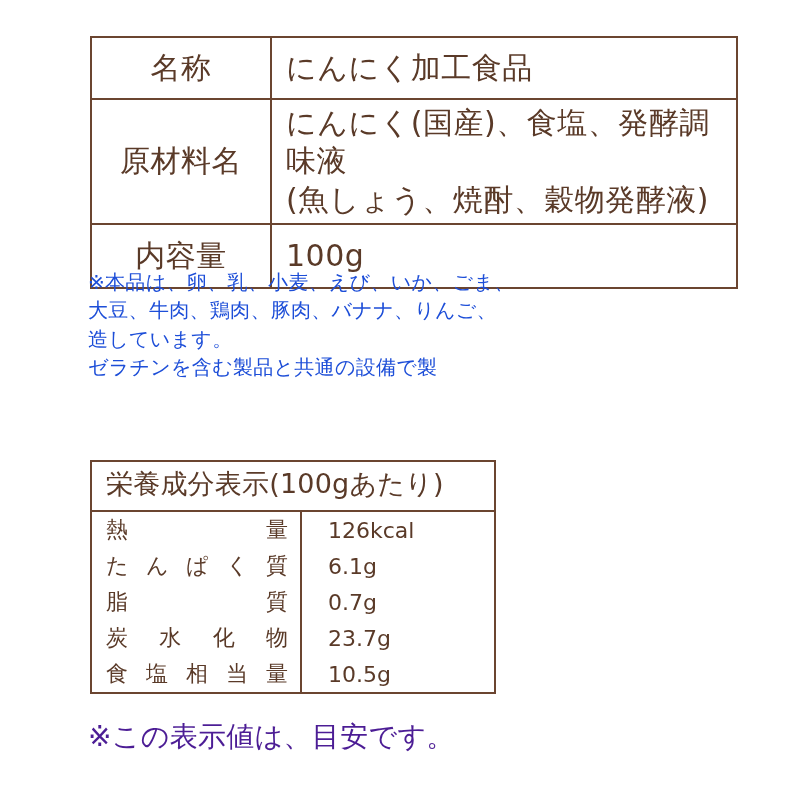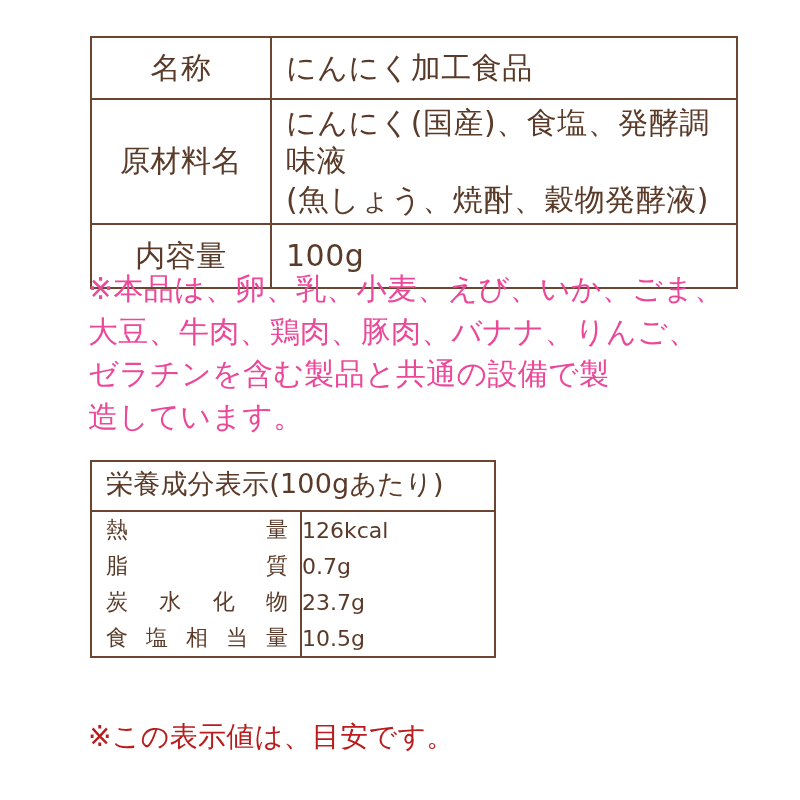--- a/index.html
+++ b/index.html
@@ -60,9 +60,9 @@
     left: 76px;
     top: 268px;
     width: 660px;
-    font-size: 30px;
+    font-size: 20px;
     line-height: 1.42;
-    color: #ec4899;
+    color: #1d4ed8;
     letter-spacing: 0.3px;
   }
   .allergen .ln { display: block; }

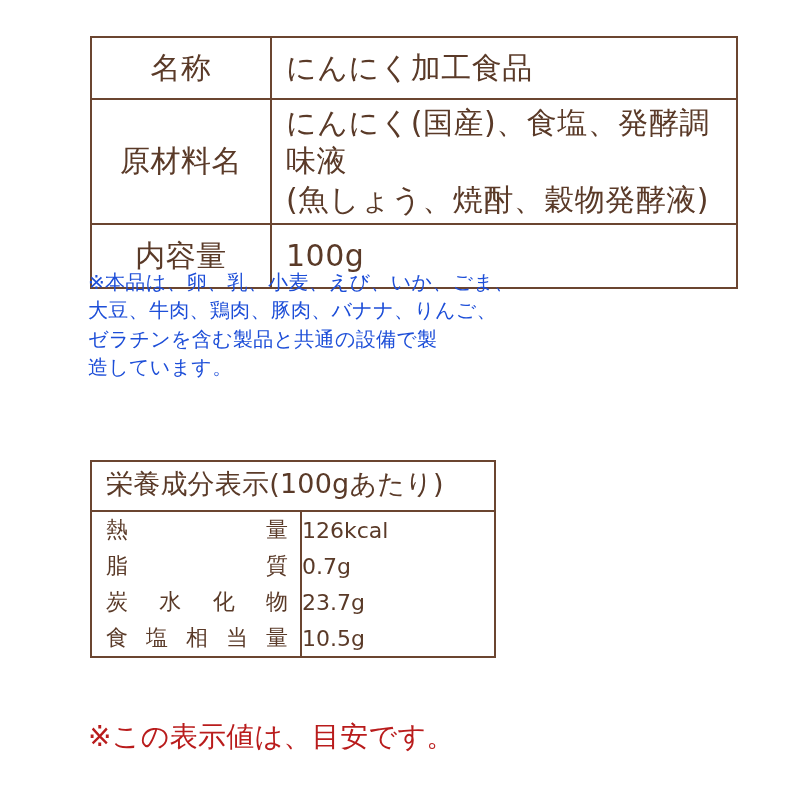--- a/index.html
+++ b/index.html
@@ -151,8 +151,8 @@
   <div class="allergen">
     <span class="ln">※本品は、卵、乳、小麦、えび、いか、ごま、</span>
     <span class="ln">大豆、牛肉、鶏肉、豚肉、バナナ、りんご、</span>
+    <span class="ln">造しています。</span>
     <span class="ln">ゼラチンを含む製品と共通の設備で製</span>
-    <span class="ln">造しています。</span>
   </div>
 
   <div class="nutrition-box">

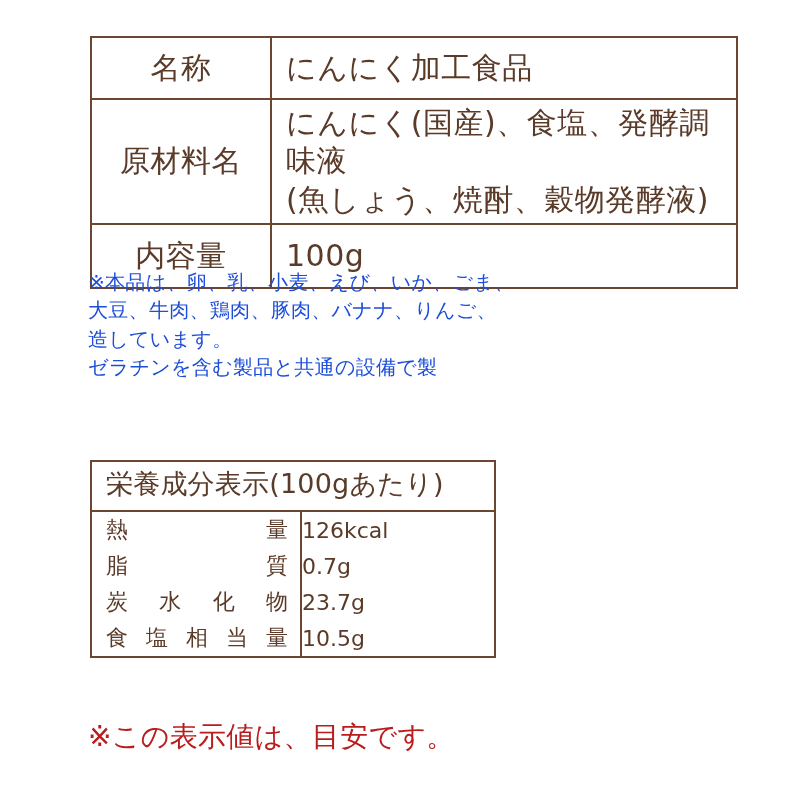--- a/index.html
+++ b/index.html
@@ -105,6 +105,7 @@
     white-space: nowrap;
   }
   .nutrition-table td.nvalue {
+    padding-left: 26px;
     white-space: nowrap;
   }
 

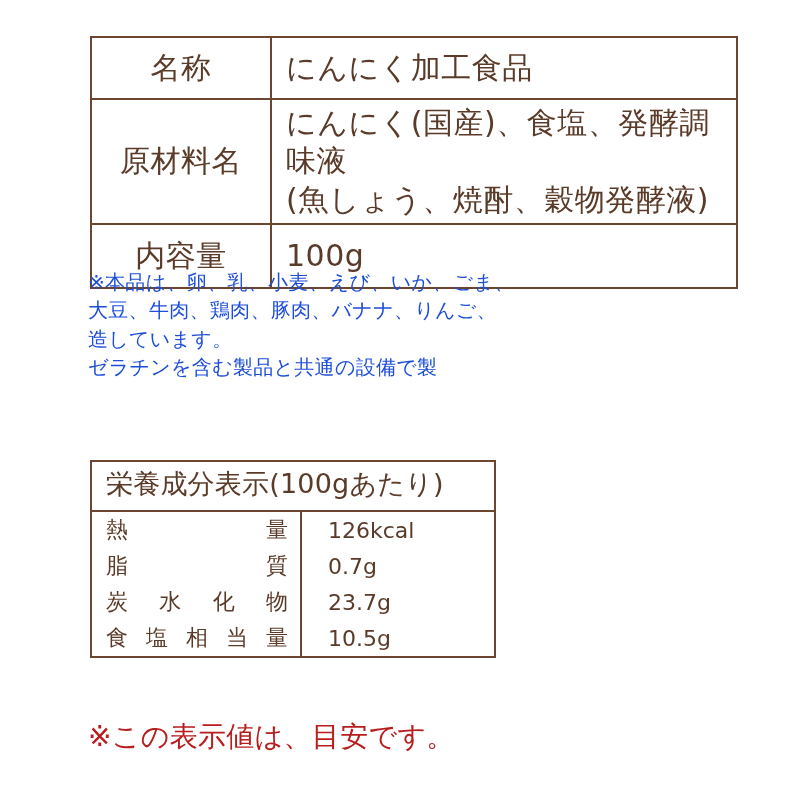--- a/index.html
+++ b/index.html
@@ -165,6 +165,10 @@
           <td class="nvalue">126kcal</td>
         </tr>
         <tr>
+          <td class="nlabel">たんぱく質</td>
+          <td class="nvalue">6.1g</td>
+        </tr>
+        <tr>
           <td class="nlabel">脂質</td>
           <td class="nvalue">0.7g</td>
         </tr>

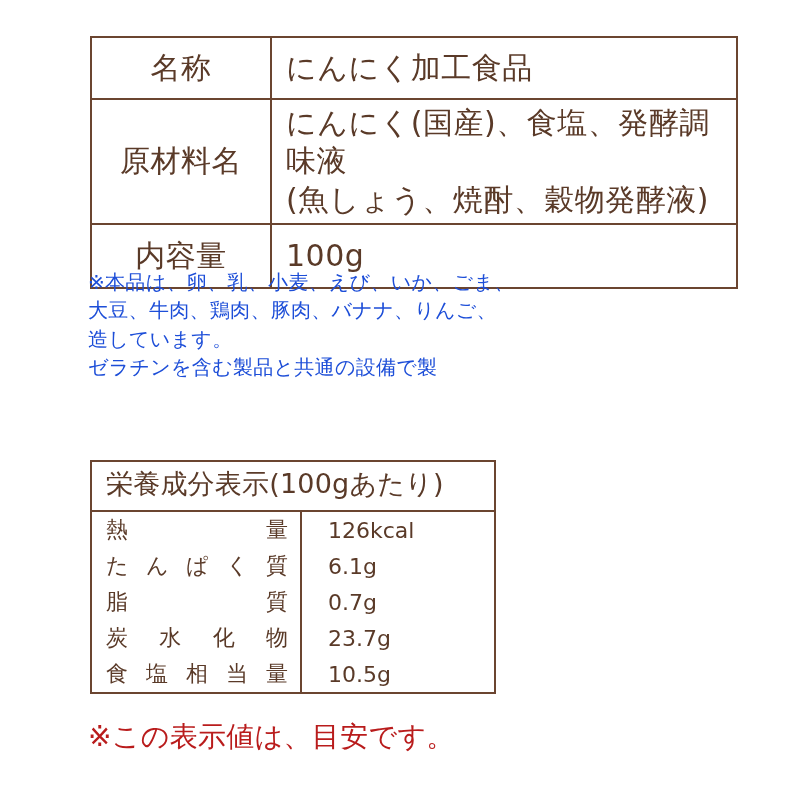--- a/index.html
+++ b/index.html
@@ -115,7 +115,7 @@
     left: 76px;
     top: 718px;
     font-size: 28px;
-    color: #b91c1c;
+    color: #4c1d95;
     letter-spacing: 0.3px;
     white-space: nowrap;
   }

